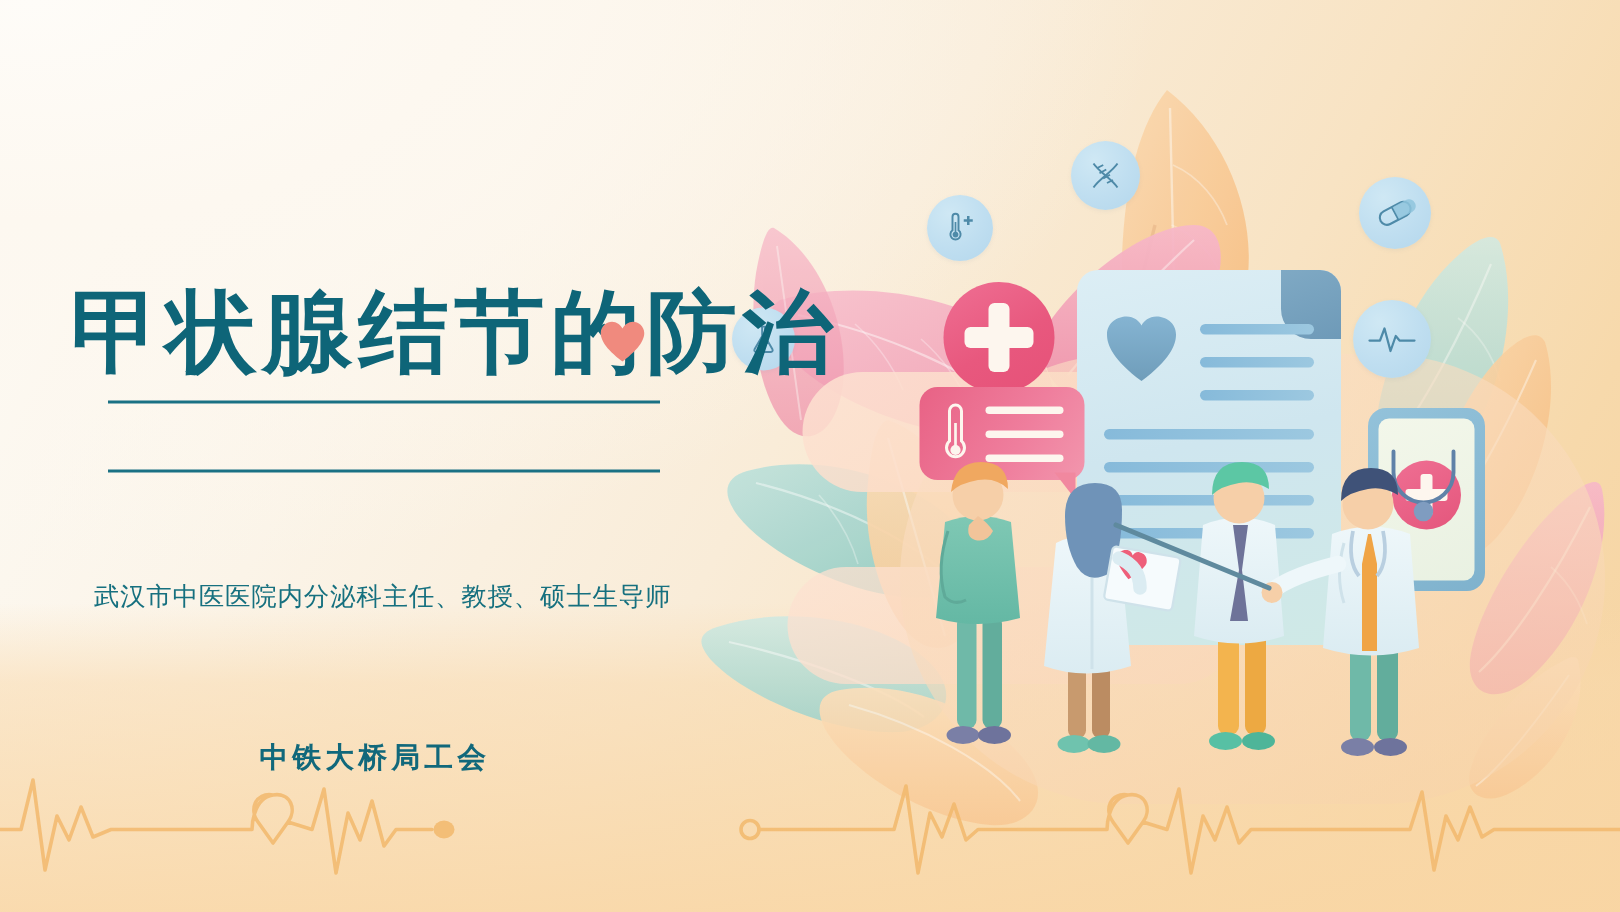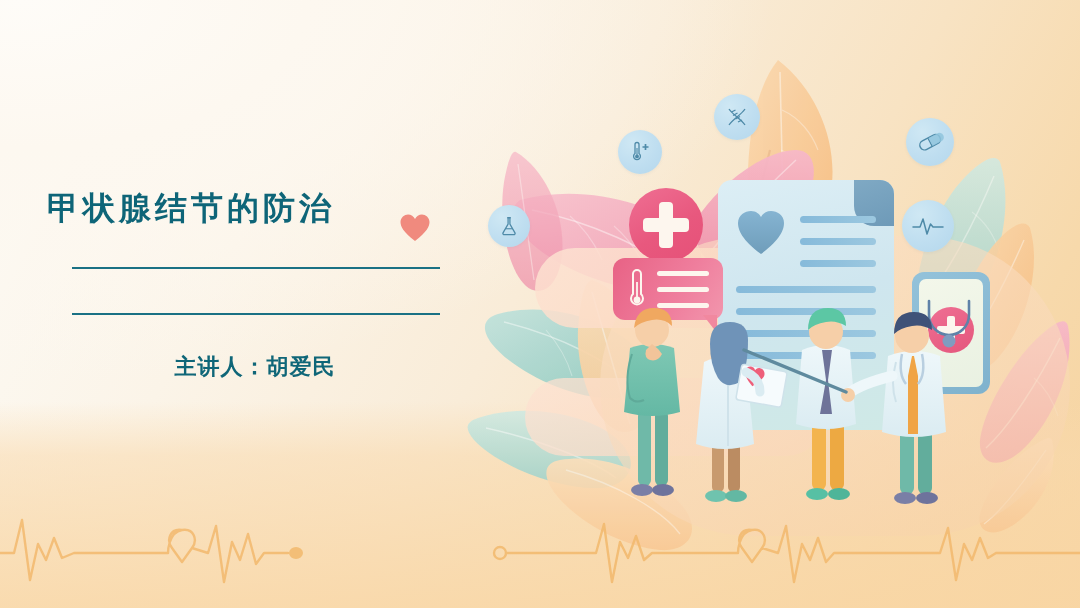--- a/index.html
+++ b/index.html
@@ -86,7 +86,7 @@
   #textblock{position:absolute;left:0;top:0;width:520px;height:608px;}
   #title{
     position:absolute;left:47px;top:192px;
-    font-size:32px;font-weight:700;letter-spacing:4px;color:#0e6578;
+    font-size:60px;font-weight:700;letter-spacing:4px;color:#0e6578;
     font-family:"DejaVu Sans","Liberation Sans",sans-serif;
     white-space:nowrap;line-height:1;
   }

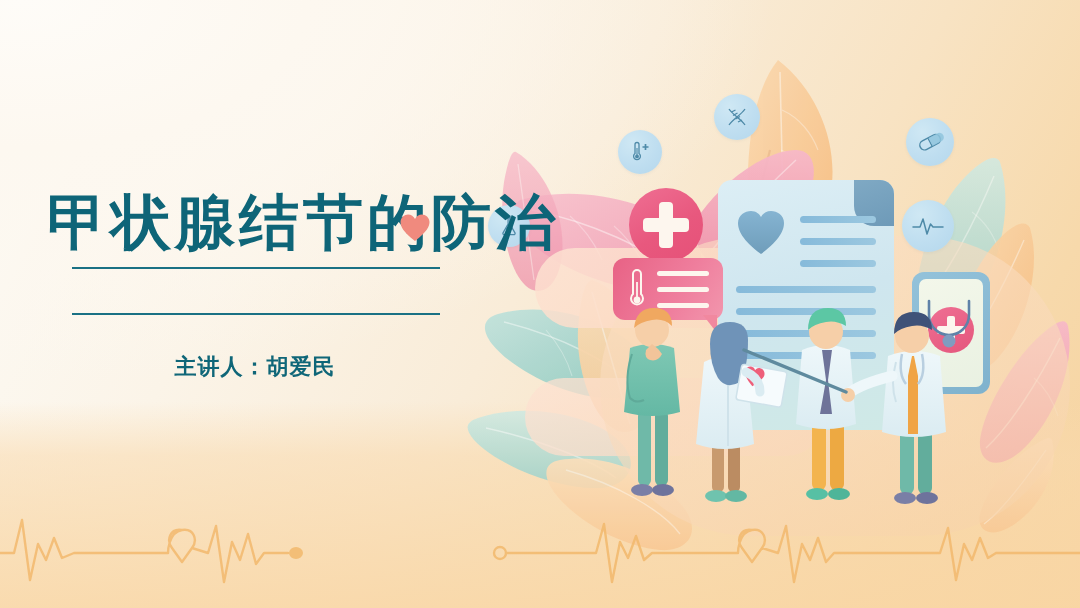--- a/index.html
+++ b/index.html
@@ -410,7 +410,6 @@
     <div class="rule" id="rule1"></div>
     <div class="rule" id="rule2"></div>
 
-    <div id="speaker">主讲人：胡爱民</div>
   </div>
 
 </div>

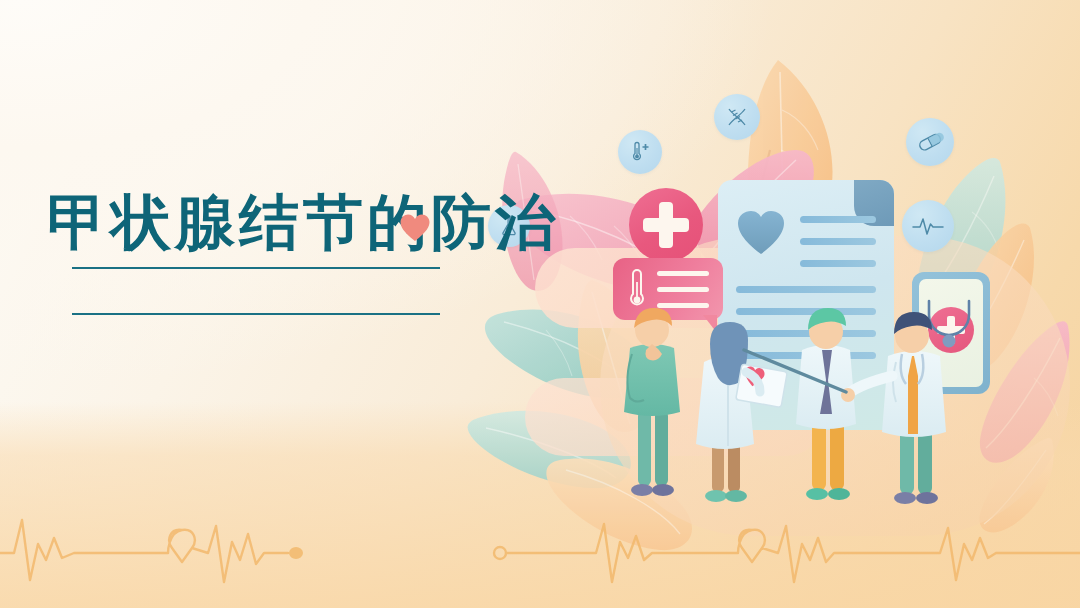--- a/index.html
+++ b/index.html
@@ -410,6 +410,7 @@
     <div class="rule" id="rule1"></div>
     <div class="rule" id="rule2"></div>
 
+    <div id="credentials">武汉市中医医院内分泌科主任、教授、硕士生导师</div>
   </div>
 
 </div>

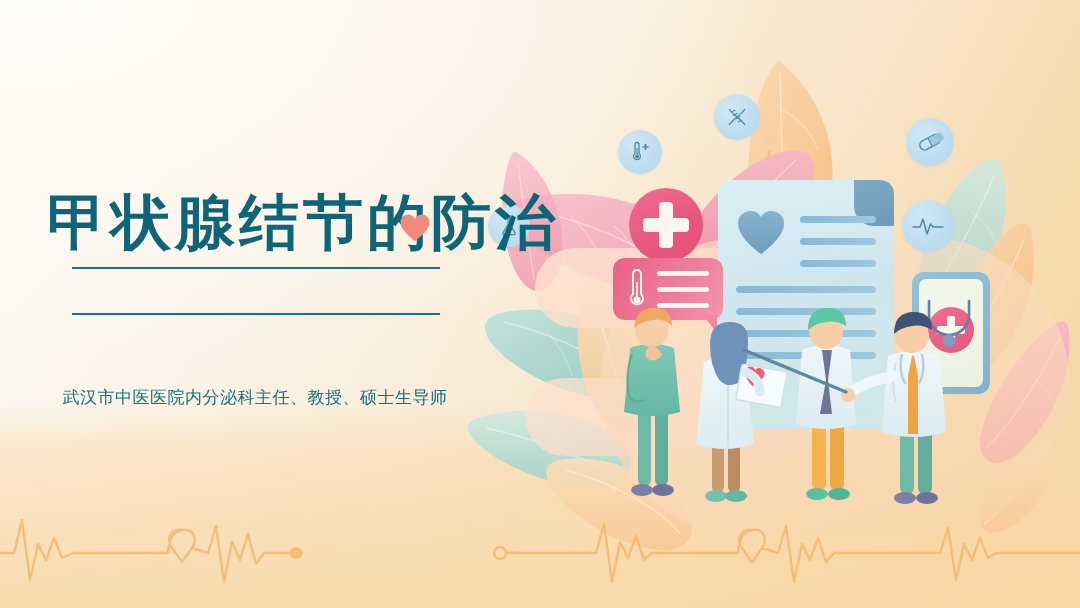--- a/index.html
+++ b/index.html
@@ -411,6 +411,7 @@
     <div class="rule" id="rule2"></div>
 
     <div id="credentials">武汉市中医医院内分泌科主任、教授、硕士生导师</div>
+    <div id="org">中铁大桥局工会</div>
   </div>
 
 </div>

